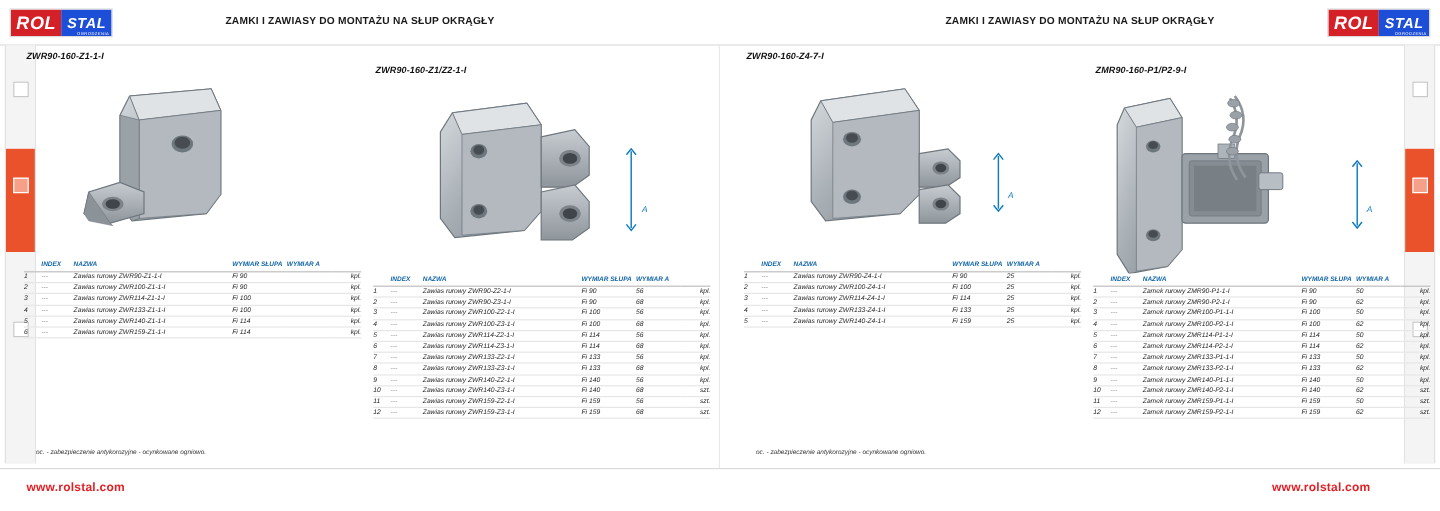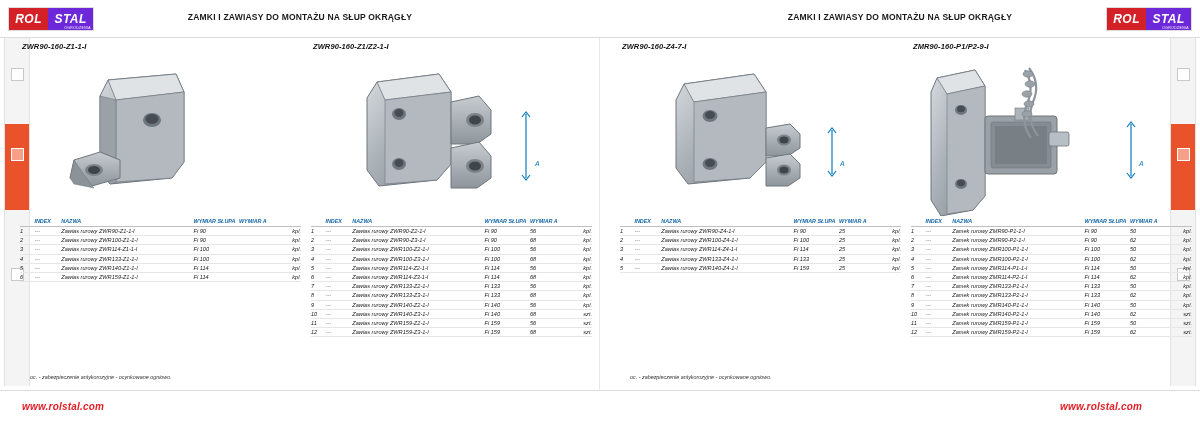--- a/index.html
+++ b/index.html
@@ -59,7 +59,7 @@
     flex: 1 1 auto;
     background: #d42027;
     color: #ffffff;
-    font-size: 12px;
+    font-size: 15px;
     font-weight: bold;
     font-style: italic;
     display: flex; align-items: center; justify-content: center;

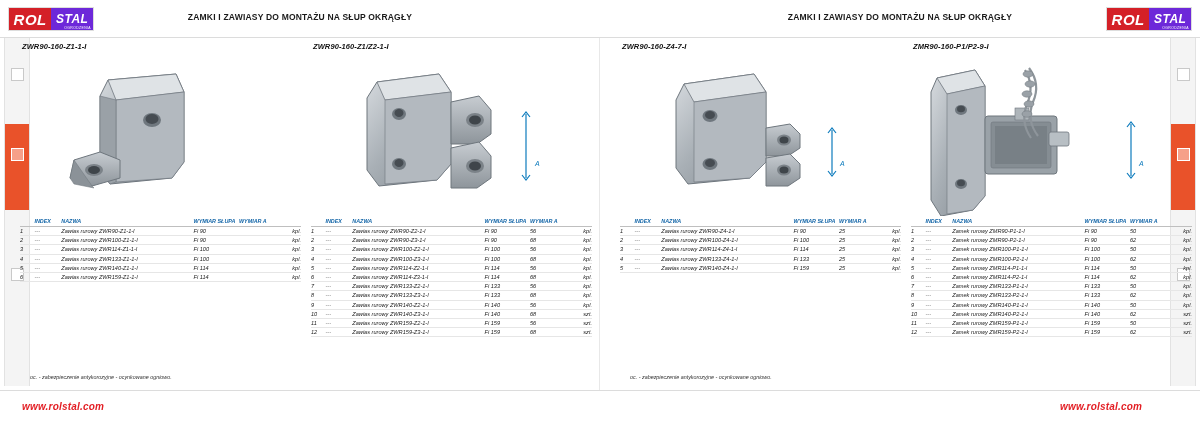--- a/index.html
+++ b/index.html
@@ -67,7 +67,7 @@
   }
   .logo .stal {
     flex: 1 1 auto;
-    background: #6d28d9;
+    background: #1d4ed8;
     color: #ffffff;
     font-size: 12px;
     font-weight: bold;

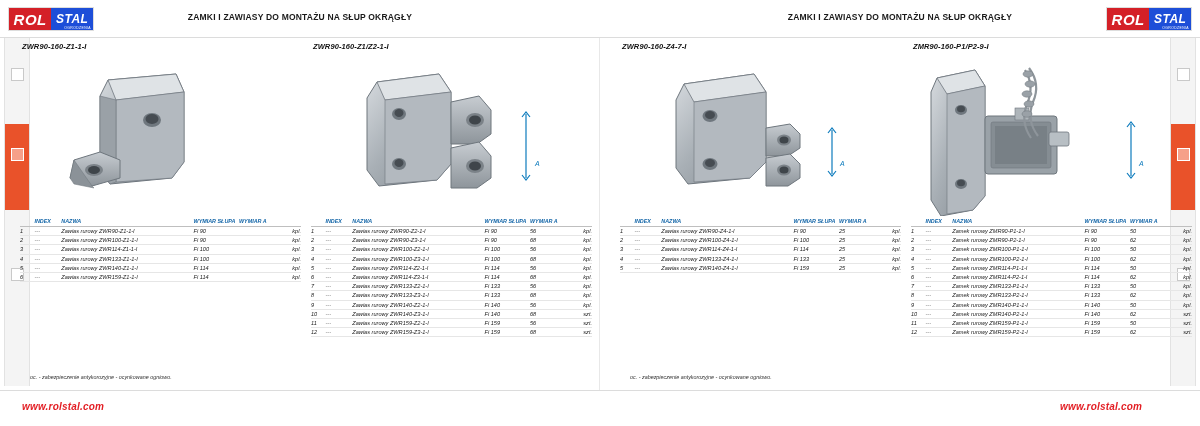--- a/index.html
+++ b/index.html
@@ -119,7 +119,7 @@
     height: 346px;
   }
   .p1 { left: 20px; }
-  .p2 { left: 311px; }
+  .p2 { left: 311px; margin-top: 12px; }
 
   .code {
     position: absolute;

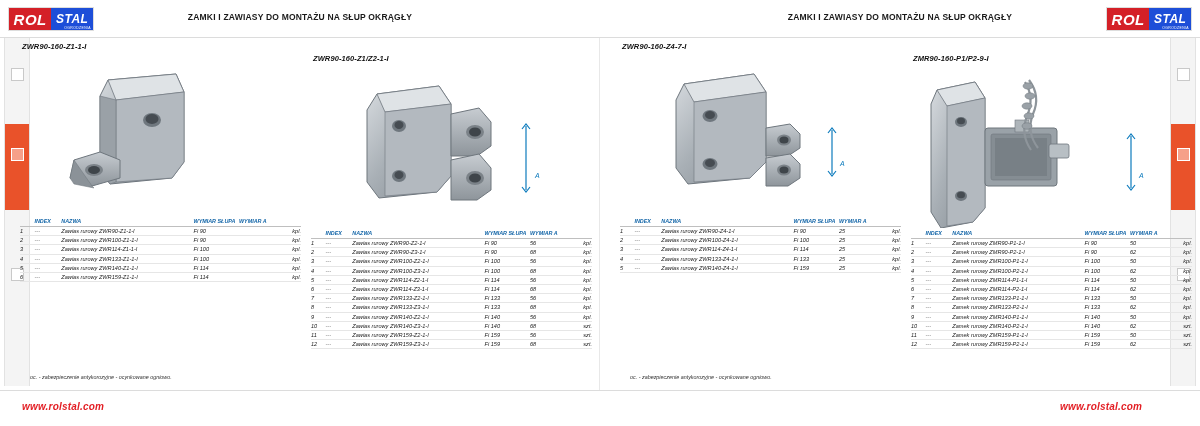--- a/index.html
+++ b/index.html
@@ -201,7 +201,6 @@
     left: 22px; top: 10px;
     font-size: 10px;
     font-weight: bold;
-    font-style: italic;
     color: #e31e24;
     letter-spacing: .2px;
   }

